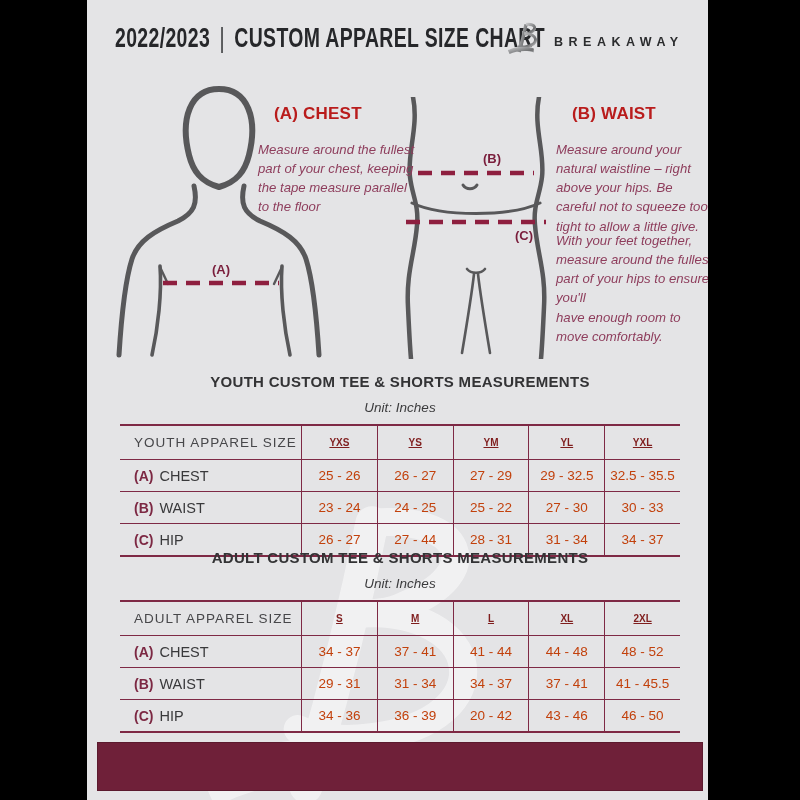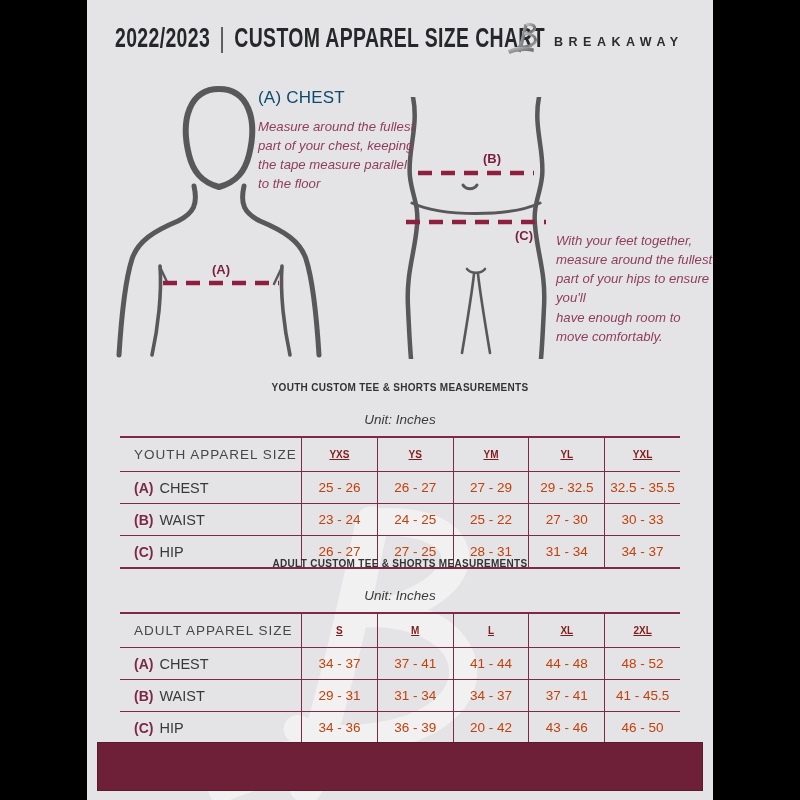--- a/index.html
+++ b/index.html
@@ -4,7 +4,7 @@
 <style>
   html,body{margin:0;padding:0;}
   body{width:800px;height:800px;background:#000;font-family:"Liberation Sans",sans-serif;-webkit-font-smoothing:antialiased;}
-  .stage{position:relative;width:800px;height:800px;overflow:hidden;}
+  .stage{position:relative;width:708px;height:800px;overflow:hidden;}
   .page{position:absolute;left:87px;top:0;width:626px;height:800px;background:#E4E4E6;overflow:hidden;}
 
   

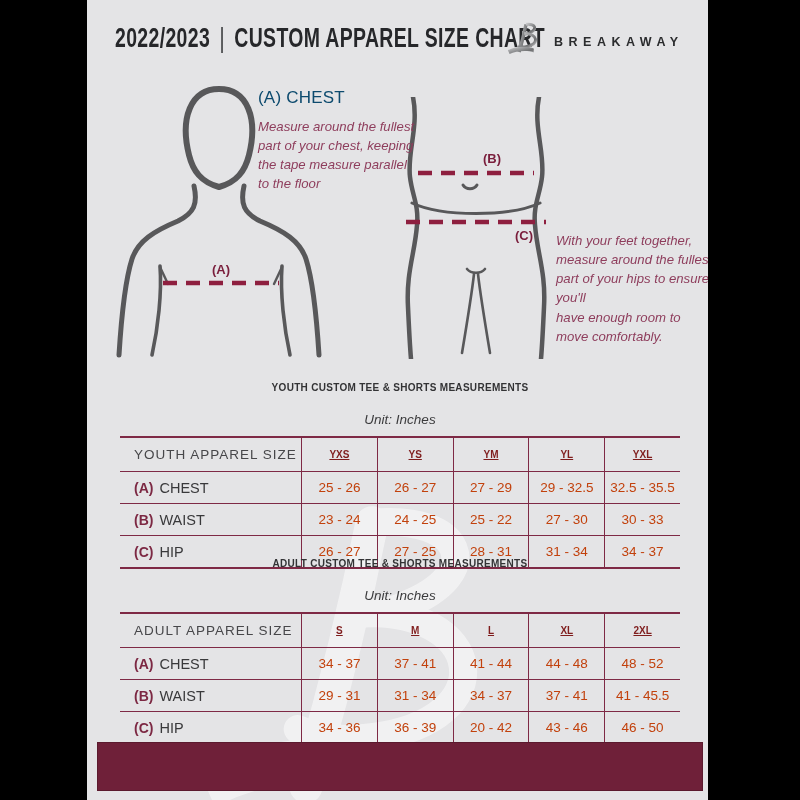--- a/index.html
+++ b/index.html
@@ -19,7 +19,7 @@
   .diagrams{position:absolute;left:0;top:75px;width:626px;height:300px;}
   .fig{position:absolute;}
   .instr{position:absolute;color:#8E3D5C;}
-  .instr h3{margin:0;font-size:17px;font-weight:normal;color:#0c4a6e;letter-spacing:0.2px;}
+  .instr h3{margin:16px;font-size:17px;font-weight:bold;color:#b91c1c;letter-spacing:0.2px;}
   .instr p{margin:9px 0 0 0;font-size:13.2px;line-height:1.45;font-style:italic;white-space:pre-line;}
   .instr-a{left:171px;top:13px;width:162px;}
   .instr-b{left:469px;top:13px;width:152px;}

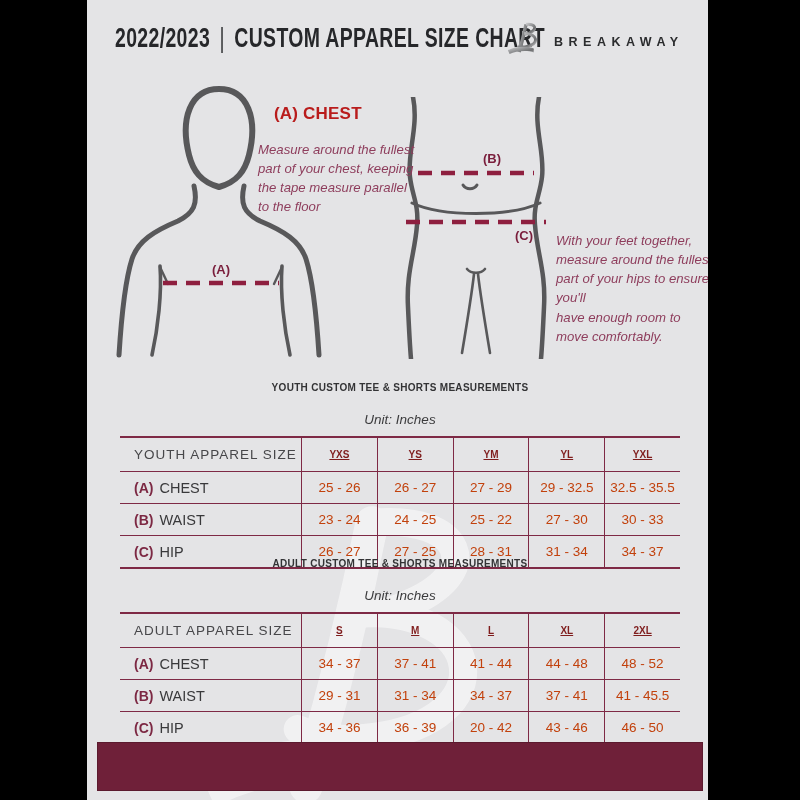--- a/index.html
+++ b/index.html
@@ -110,6 +110,10 @@
         <h3>(A) CHEST</h3>
         <p>Measure around the fullest part of your chest, keeping the tape measure parallel to the floor</p>
       </div>
+      <div class="instr instr-b">
+        <h3>(B) WAIST</h3>
+        <p>Measure around your natural waistline – right above your hips. Be careful not to squeeze too tight to allow a little give.</p>
+      </div>
       <div class="instr instr-c">
         <p>With your feet together, measure around the fullest part of your hips to ensure you'll
 have enough room to move comfortably.</p>

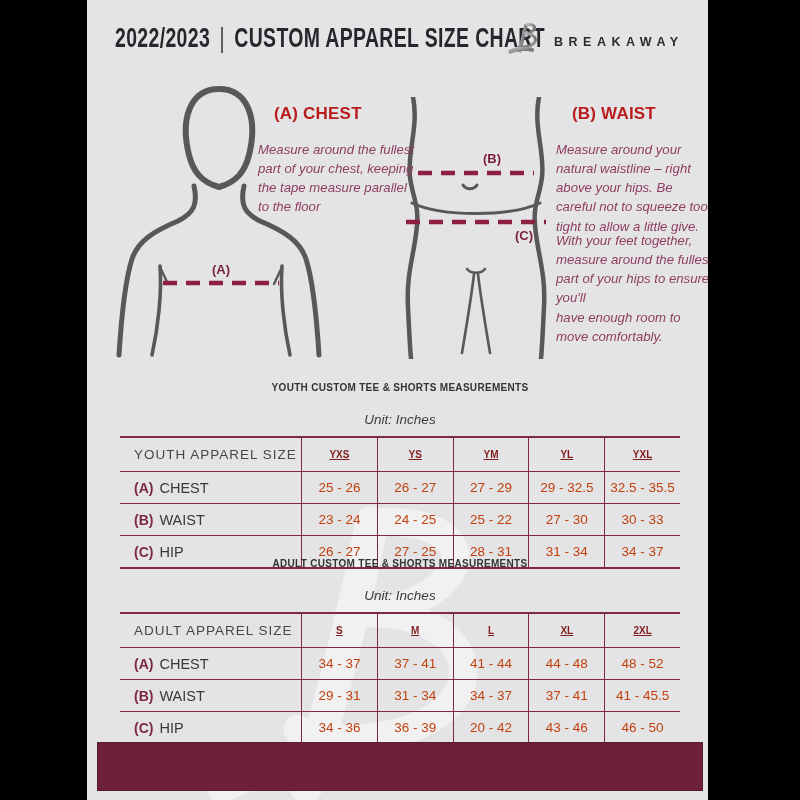--- a/index.html
+++ b/index.html
@@ -29,7 +29,7 @@
   .tbl-group{position:absolute;left:33px;width:560px;text-align:center;}
   .tbl-youth{top:365px;}
   .tbl-adult{top:541px;}
-  .tbl-title{margin:14px;font-size:10px;font-weight:bold;color:#333335;letter-spacing:0.3px;line-height:18px;}
+  .tbl-title{margin:8px;font-size:15px;font-weight:bold;color:#333335;letter-spacing:0.3px;line-height:18px;}
   .tbl-unit{font-size:13.5px;font-style:italic;color:#3b3b3d;line-height:17px;margin-top:2px;margin-bottom:8px;}
   .size-table{border-top:2px solid #7E2945;border-bottom:2px solid #7E2945;text-align:left;}
   .t-row{display:grid;grid-template-columns:181px repeat(5,1fr);align-items:stretch;}

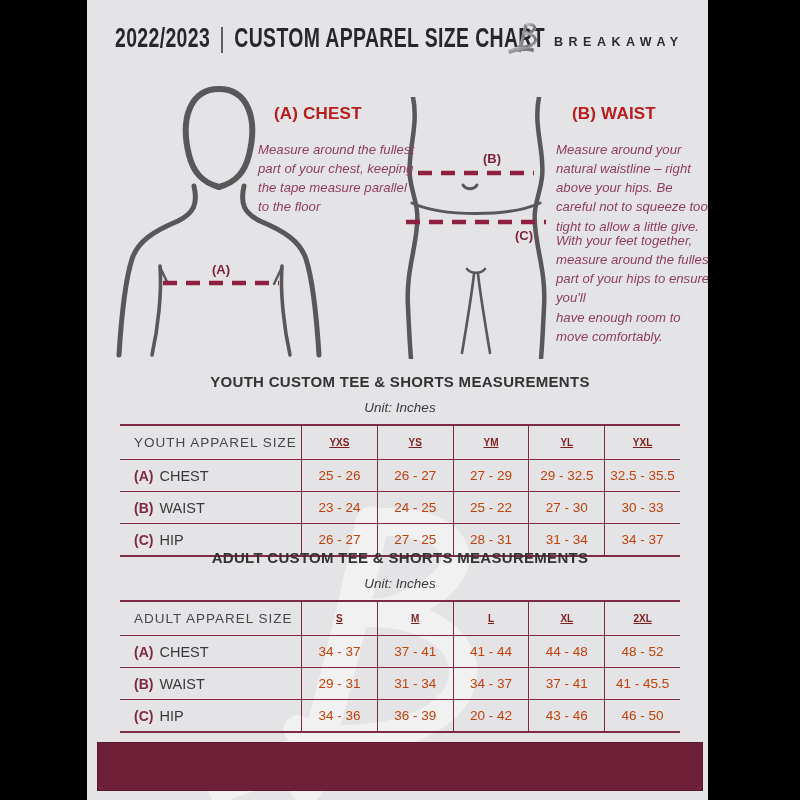--- a/index.html
+++ b/index.html
@@ -169,7 +169,7 @@
               <span>HIP</span>
             </div>
             <div class="t-cell t-val">26 - 27</div>
-            <div class="t-cell t-val">27 - 25</div>
+            <div class="t-cell t-val">27 - 44</div>
             <div class="t-cell t-val">28 - 31</div>
             <div class="t-cell t-val">31 - 34</div>
             <div class="t-cell t-val">34 - 37</div>

